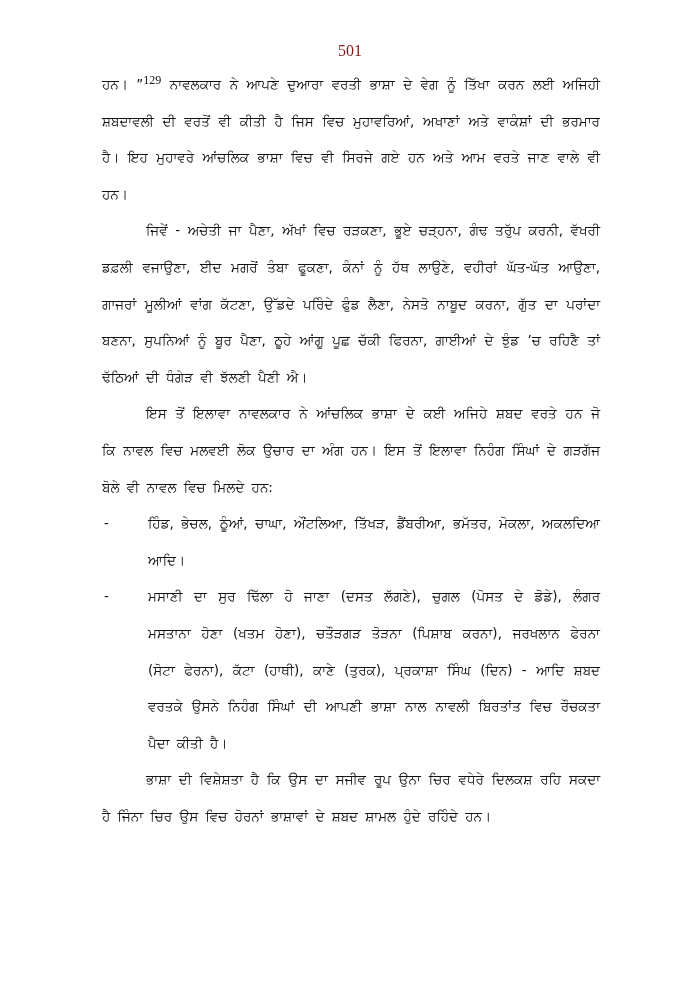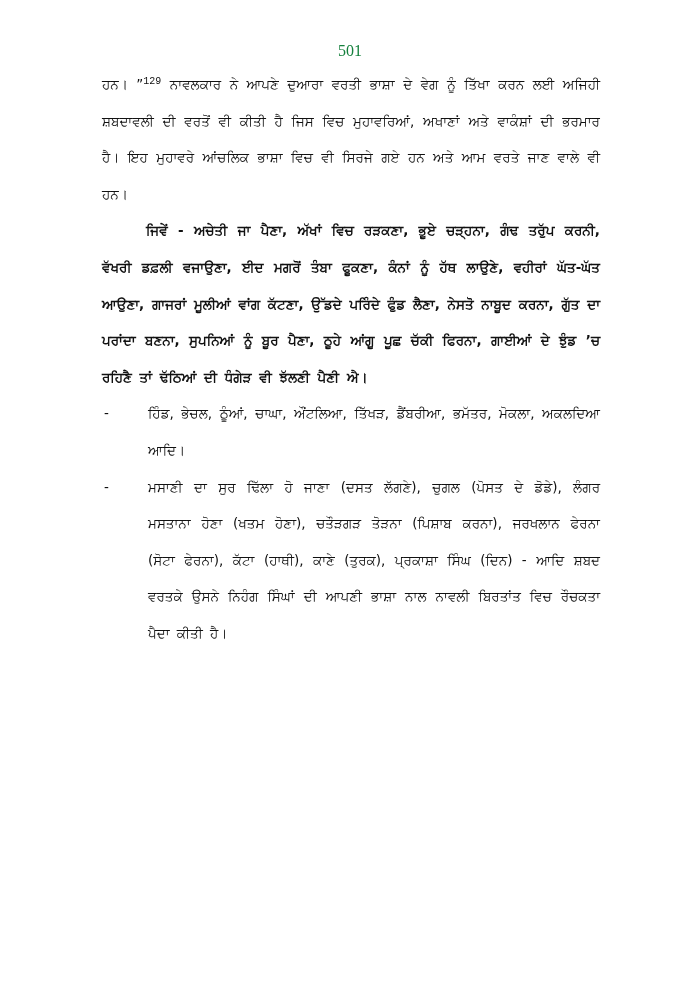--- a/index.html
+++ b/index.html
@@ -23,7 +23,7 @@
       text-align: center;
       font-family: "Liberation Serif", serif;
       font-size: 16px;
-      color: #15803d;
+      color: #7f1d1d;
     }
     .body-text {
       position: absolute;

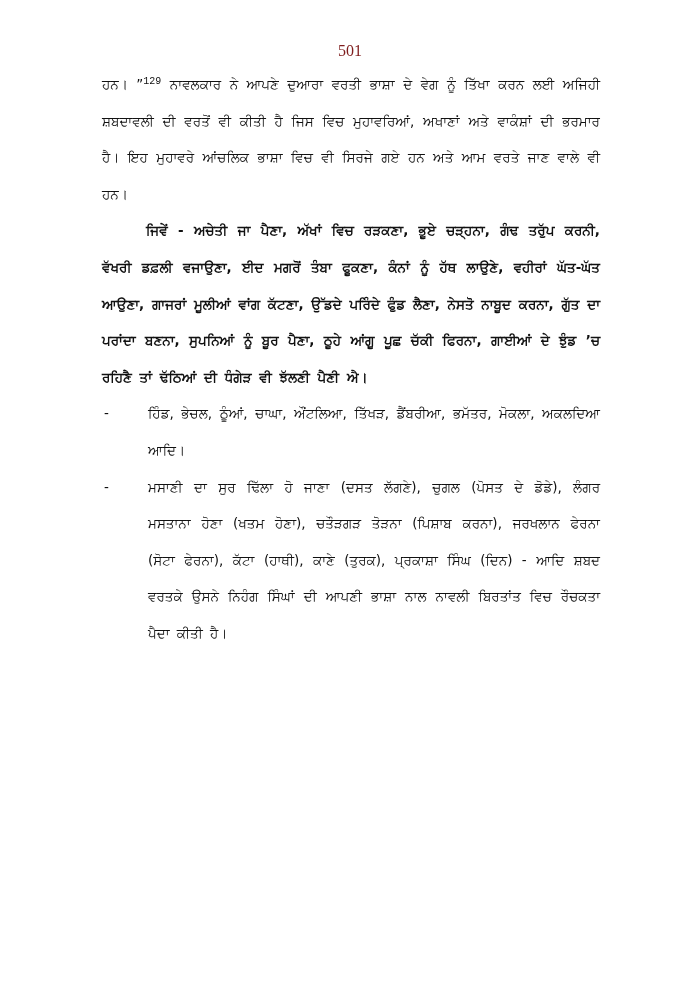--- a/index.html
+++ b/index.html
@@ -44,8 +44,8 @@
       font-weight: bold;
     }
     .fn {
-      font-family: Liberation Mono, monospace;
-      font-size: 10px;
+      font-family: Liberation Serif, serif;
+      font-size: 12px;
       vertical-align: super;
       line-height: 0;
     }

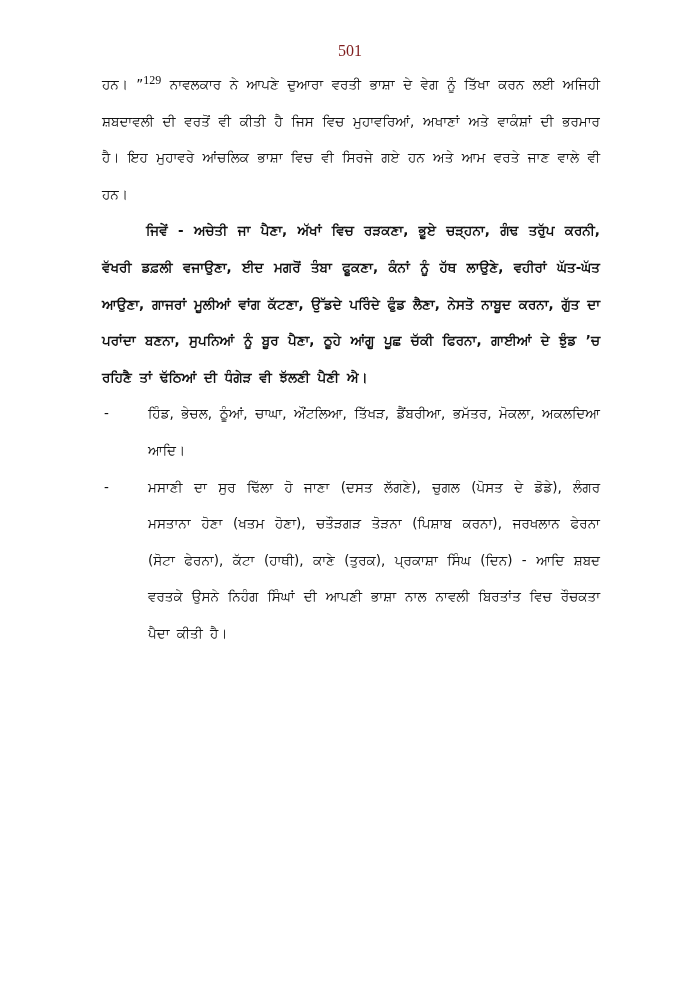--- a/index.html
+++ b/index.html
@@ -41,7 +41,6 @@
     }
     .para.indent {
       text-indent: 44px;
-      font-weight: bold;
     }
     .fn {
       font-family: Liberation Serif, serif;

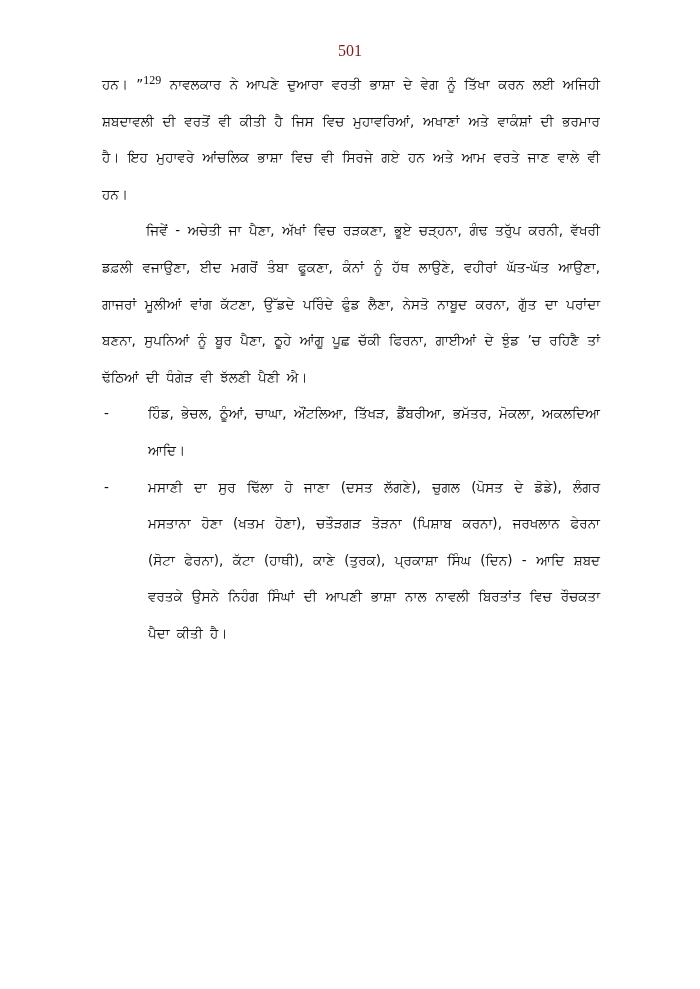--- a/index.html
+++ b/index.html
@@ -78,6 +78,7 @@
 
   <p class="para indent">ਜਿਵੇਂ - ਅਚੇਤੀ ਜਾ ਪੈਣਾ, ਅੱਖਾਂ ਵਿਚ ਰੜਕਣਾ, ਭੂਏ ਚੜ੍ਹਨਾ, ਗੰਢ ਤਰੁੱਪ ਕਰਨੀ, ਵੱਖਰੀ ਡਫ਼ਲੀ ਵਜਾਉਣਾ, ਈਦ ਮਗਰੋਂ ਤੰਬਾ ਫੂਕਣਾ, ਕੰਨਾਂ ਨੂੰ ਹੱਥ ਲਾਉਣੇ, ਵਹੀਰਾਂ ਘੱਤ-ਘੱਤ ਆਉਣਾ, ਗਾਜਰਾਂ ਮੂਲੀਆਂ ਵਾਂਗ ਕੱਟਣਾ, ਉੱਡਦੇ ਪਰਿੰਦੇ ਫੁੰਡ ਲੈਣਾ, ਨੇਸਤੋ ਨਾਬੂਦ ਕਰਨਾ, ਗੁੱਤ ਦਾ ਪਰਾਂਦਾ ਬਣਨਾ, ਸੁਪਨਿਆਂ ਨੂੰ ਬੂਰ ਪੈਣਾ, ਠੂਹੇ ਆਂਗੂ ਪੂਛ ਚੱਕੀ ਫਿਰਨਾ, ਗਾਈਆਂ ਦੇ ਝੁੰਡ ’ਚ ਰਹਿਣੈ ਤਾਂ ਢੱਠਿਆਂ ਦੀ ਧੰਗੇੜ ਵੀ ਝੱਲਣੀ ਪੈਣੀ ਐ।</p>
 
+  <p class="para indent">ਇਸ ਤੋਂ ਇਲਾਵਾ ਨਾਵਲਕਾਰ ਨੇ ਆਂਚਲਿਕ ਭਾਸ਼ਾ ਦੇ ਕਈ ਅਜਿਹੇ ਸ਼ਬਦ ਵਰਤੇ ਹਨ ਜੋ ਕਿ ਨਾਵਲ ਵਿਚ ਮਲਵਈ ਲੋਕ ਉਚਾਰ ਦਾ ਅੰਗ ਹਨ। ਇਸ ਤੋਂ ਇਲਾਵਾ ਨਿਹੰਗ ਸਿੰਘਾਂ ਦੇ ਗੜਗੱਜ ਬੋਲੇ ਵੀ ਨਾਵਲ ਵਿਚ ਮਿਲਦੇ ਹਨ:</p>
 
   <ul class="list">
     <li class="list-item">

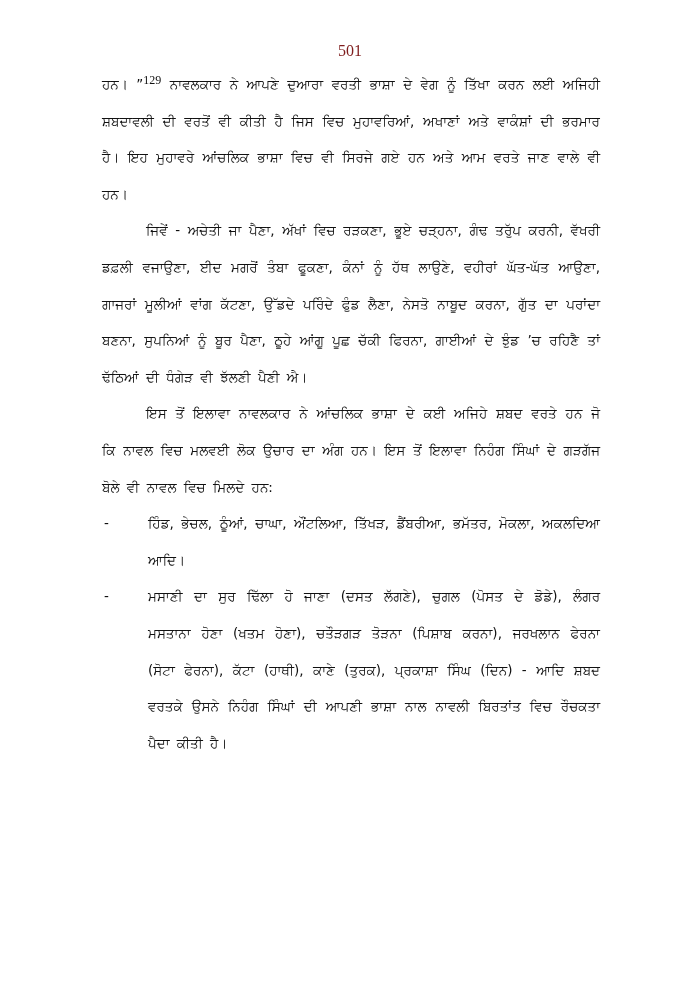--- a/index.html
+++ b/index.html
@@ -91,6 +91,7 @@
     </li>
   </ul>
 
+  <p class="para indent">ਭਾਸ਼ਾ ਦੀ ਵਿਸ਼ੇਸ਼ਤਾ ਹੈ ਕਿ ਉਸ ਦਾ ਸਜੀਵ ਰੂਪ ਉਨਾ ਚਿਰ ਵਧੇਰੇ ਦਿਲਕਸ਼ ਰਹਿ ਸਕਦਾ ਹੈ ਜਿੰਨਾ ਚਿਰ ਉਸ ਵਿਚ ਹੋਰਨਾਂ ਭਾਸ਼ਾਵਾਂ ਦੇ ਸ਼ਬਦ ਸ਼ਾਮਲ ਹੁੰਦੇ ਰਹਿੰਦੇ ਹਨ।</p>
 </div>
 
 </body></html>

